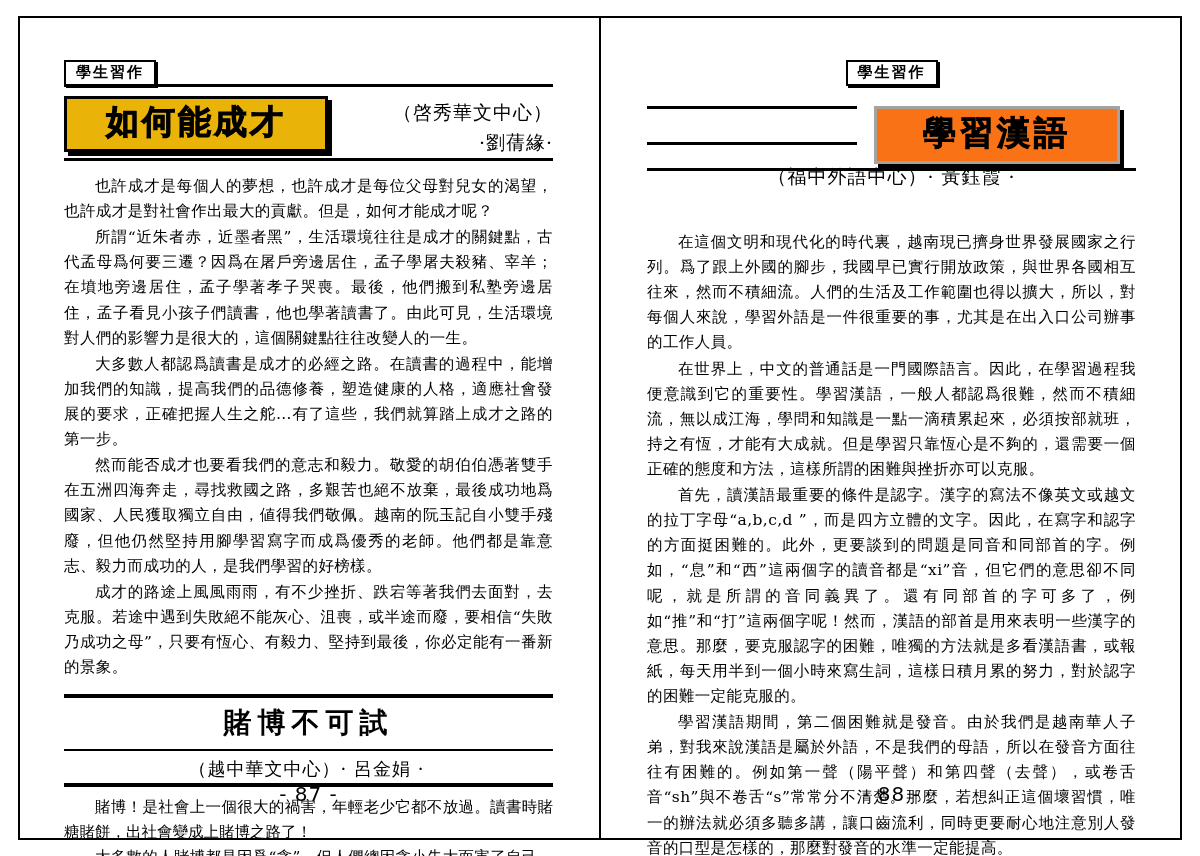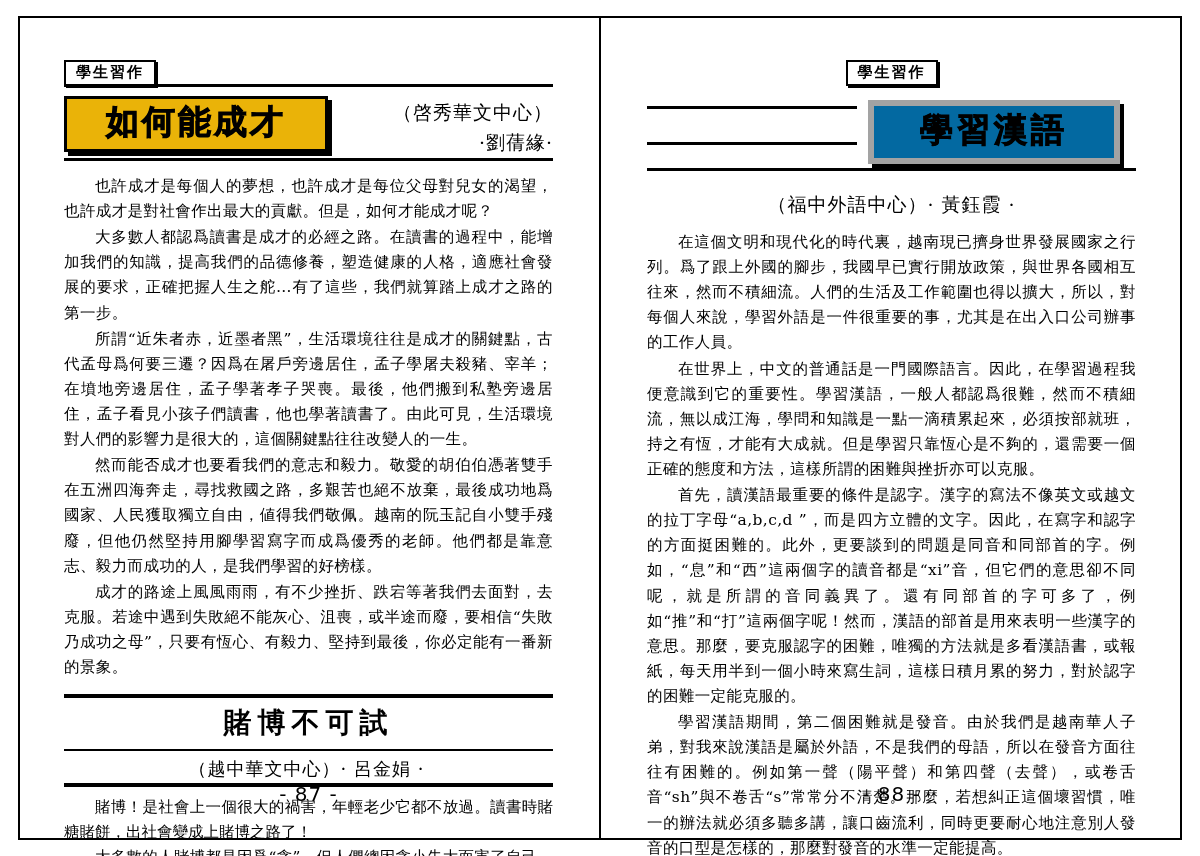--- a/index.html
+++ b/index.html
@@ -186,11 +186,11 @@
   .r-banner {
     position: absolute;
     right: 16px;
-    top: 4px;
+    top: 10px;
     width: 240px;
     height: 52px;
-    border: 6px solid #a3a3a3;
-    background: #0369a1;
+    border: 3px solid #a3a3a3;
+    background: #f97316;
     box-shadow: 4px 4px 0 #000;
   }
   .r-banner .btxt {

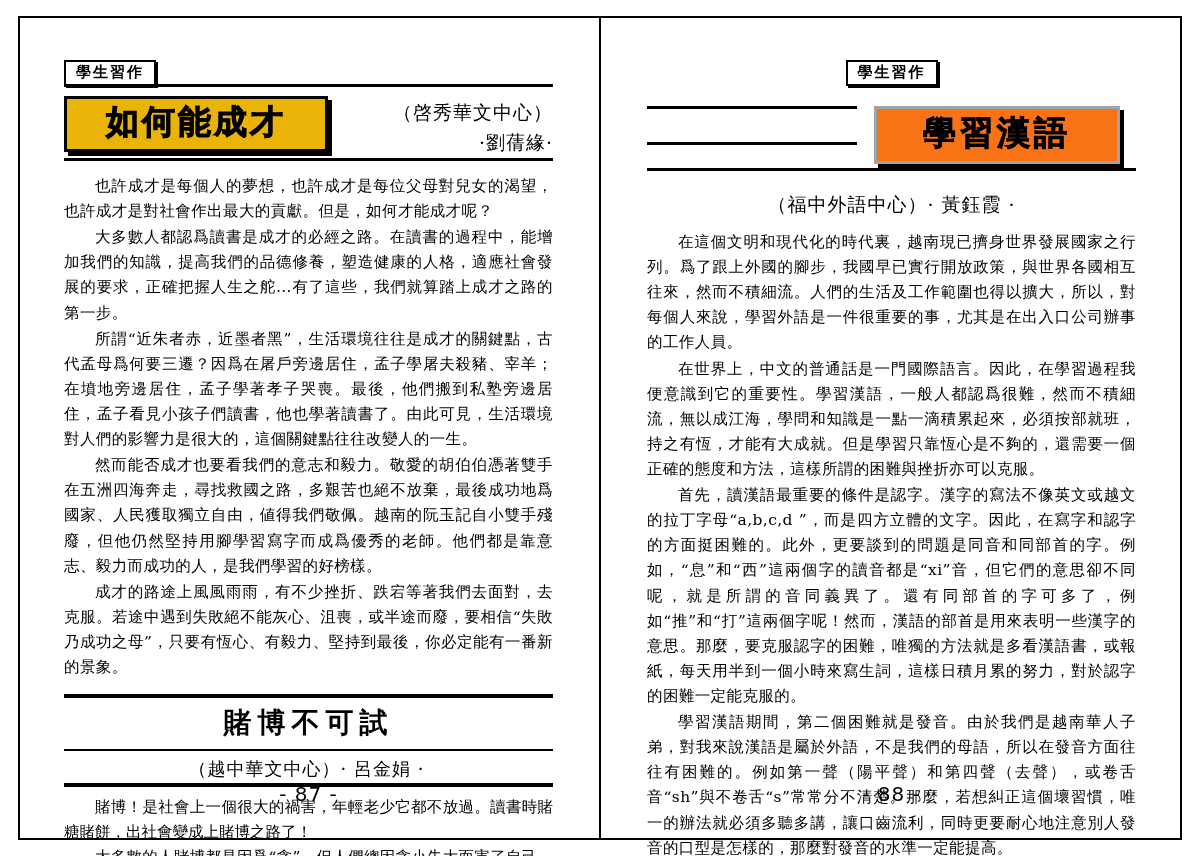--- a/index.html
+++ b/index.html
@@ -220,7 +220,7 @@
   }
   .r-byline {
     position: absolute;
-    left: 0; top: 96px;
+    left: 0; top: 68px;
     width: 100%;
     text-align: center;
     font-size: 19px;

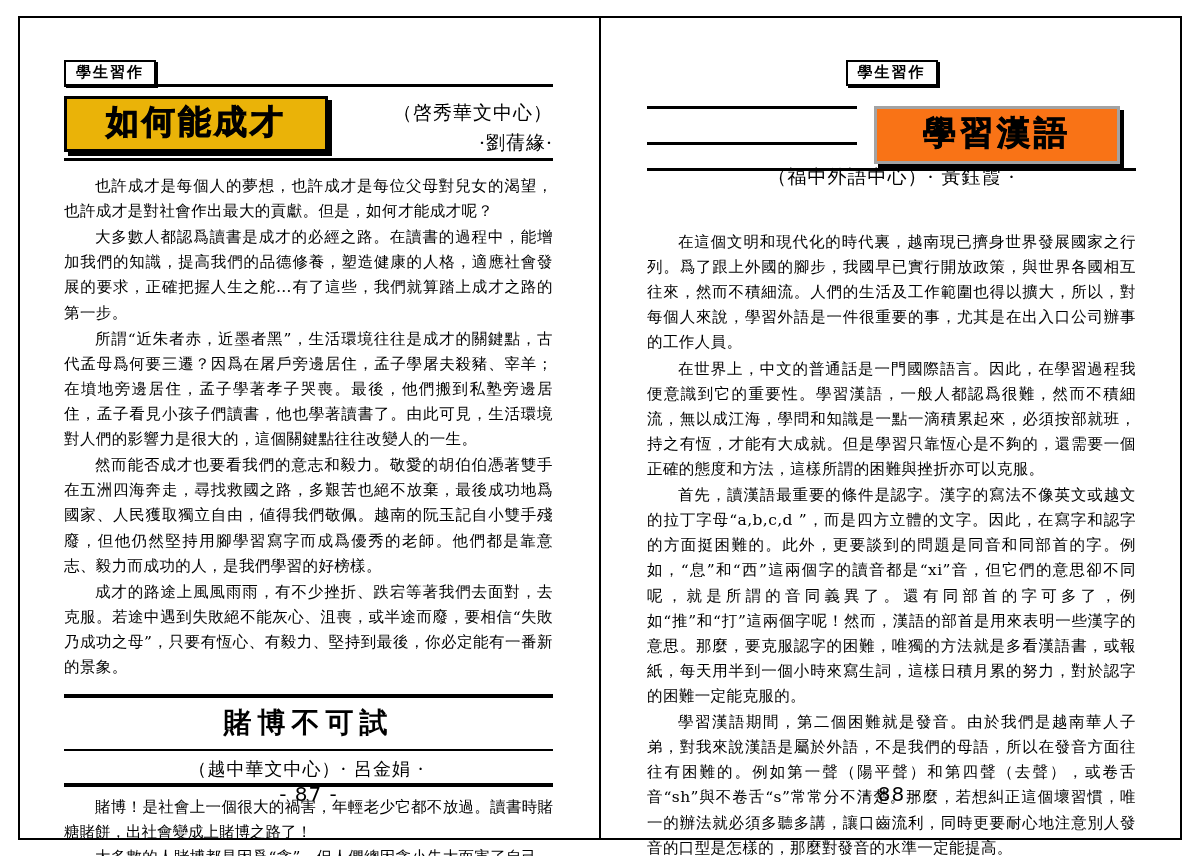--- a/index.html
+++ b/index.html
@@ -265,8 +265,8 @@
 
       <div class="body-text">
         <p>也許成才是每個人的夢想，也許成才是每位父母對兒女的渴望，也許成才是對社會作出最大的貢獻。但是，如何才能成才呢？</p>
+        <p>所謂“近朱者赤，近墨者黑”，生活環境往往是成才的關鍵點，古代孟母爲何要三遷？因爲在屠戶旁邊居住，孟子學屠夫殺豬、宰羊；在墳地旁邊居住，孟子學著孝子哭喪。最後，他們搬到私塾旁邊居住，孟子看見小孩子們讀書，他也學著讀書了。由此可見，生活環境對人們的影響力是很大的，這個關鍵點往往改變人的一生。</p>
         <p>大多數人都認爲讀書是成才的必經之路。在讀書的過程中，能增加我們的知識，提高我們的品德修養，塑造健康的人格，適應社會發展的要求，正確把握人生之舵…有了這些，我們就算踏上成才之路的第一步。</p>
-        <p>所謂“近朱者赤，近墨者黑”，生活環境往往是成才的關鍵點，古代孟母爲何要三遷？因爲在屠戶旁邊居住，孟子學屠夫殺豬、宰羊；在墳地旁邊居住，孟子學著孝子哭喪。最後，他們搬到私塾旁邊居住，孟子看見小孩子們讀書，他也學著讀書了。由此可見，生活環境對人們的影響力是很大的，這個關鍵點往往改變人的一生。</p>
         <p>然而能否成才也要看我們的意志和毅力。敬愛的胡伯伯憑著雙手在五洲四海奔走，尋找救國之路，多艱苦也絕不放棄，最後成功地爲國家、人民獲取獨立自由，値得我們敬佩。越南的阮玉記自小雙手殘廢，但他仍然堅持用腳學習寫字而成爲優秀的老師。他們都是靠意志、毅力而成功的人，是我們學習的好榜樣。</p>
         <p>成才的路途上風風雨雨，有不少挫折、跌宕等著我們去面對，去克服。若途中遇到失敗絕不能灰心、沮喪，或半途而廢，要相信“失敗乃成功之母”，只要有恆心、有毅力、堅持到最後，你必定能有一番新的景象。</p>
       </div>

